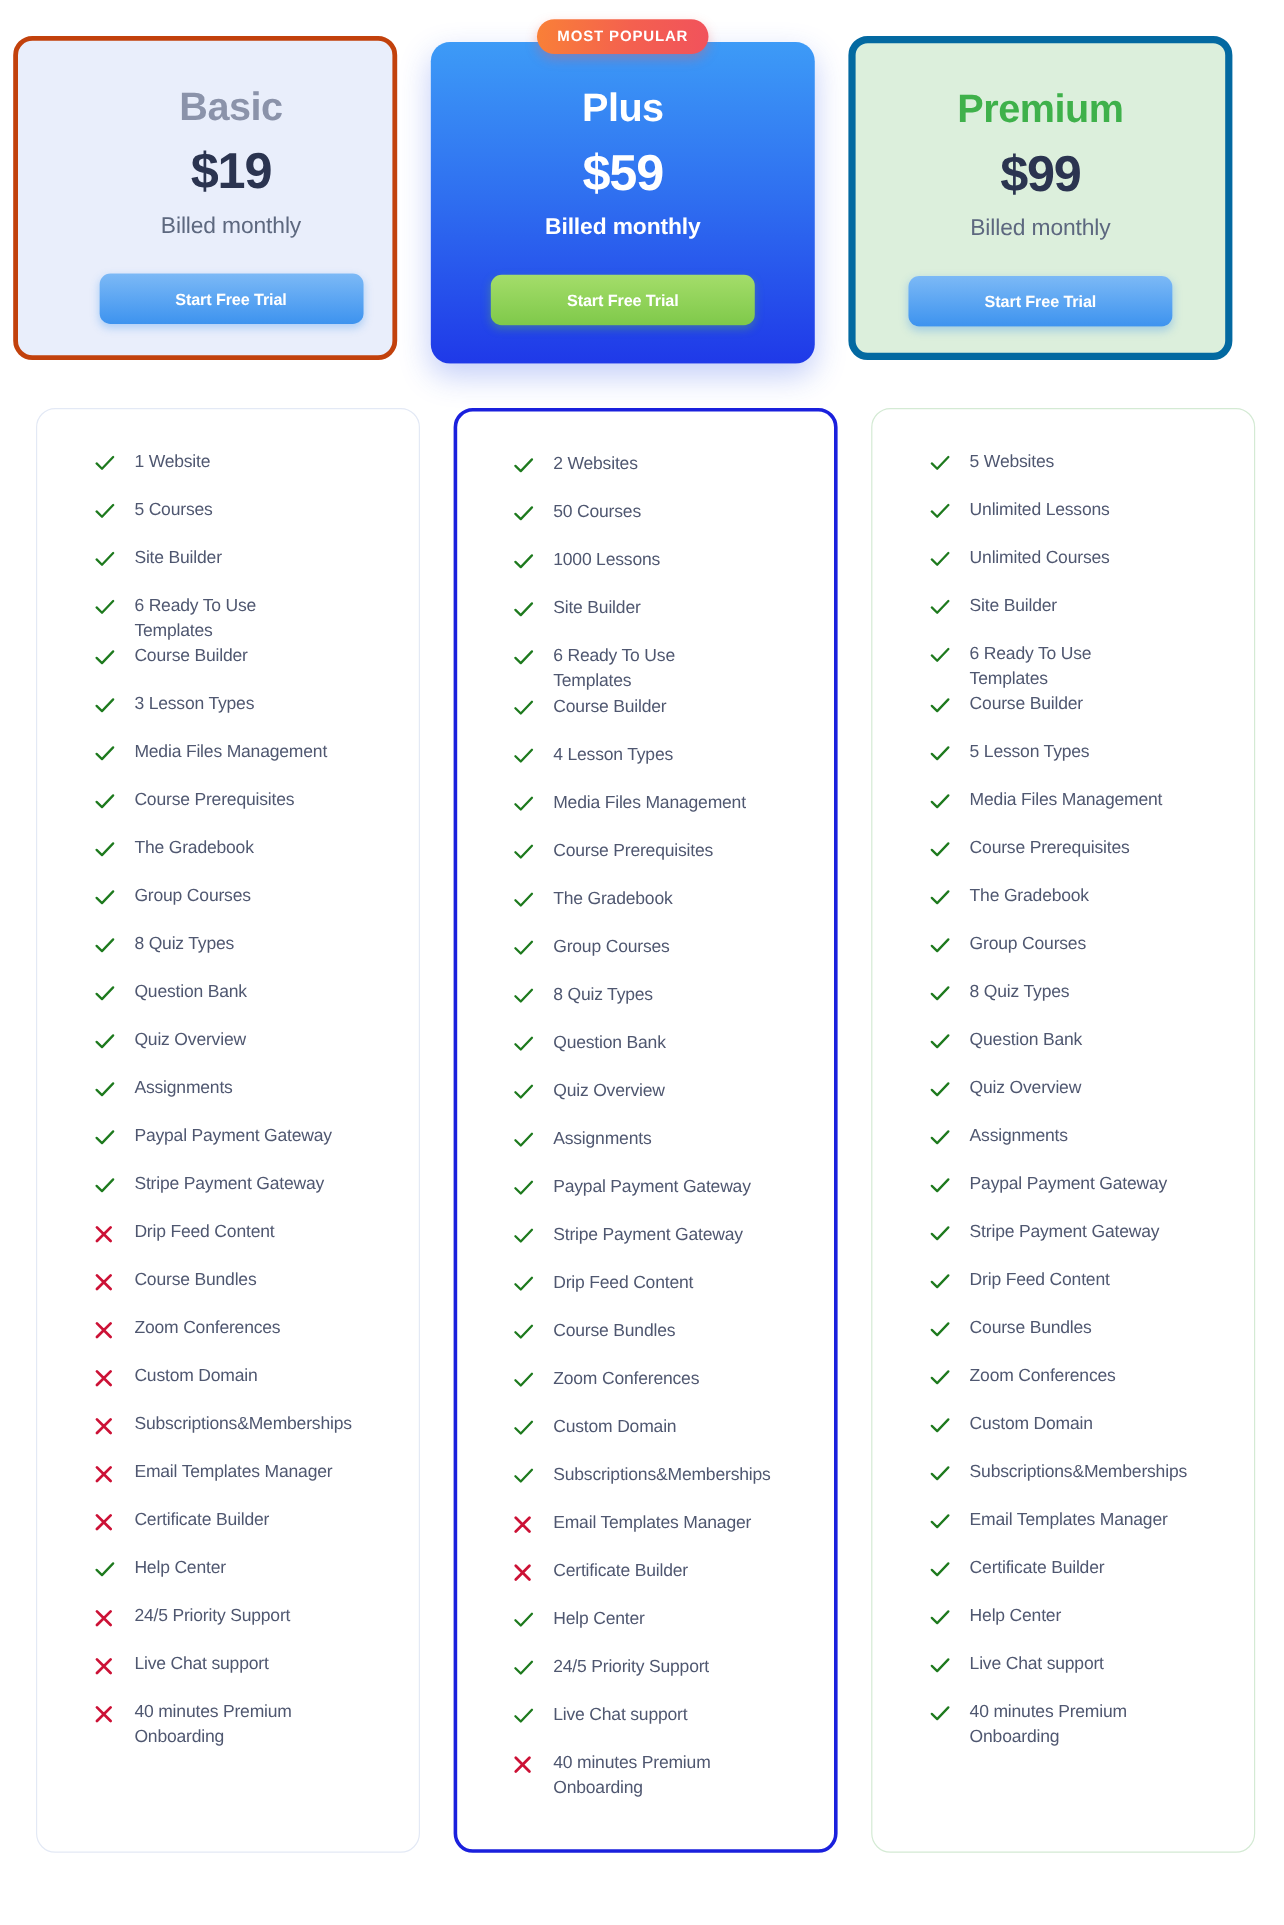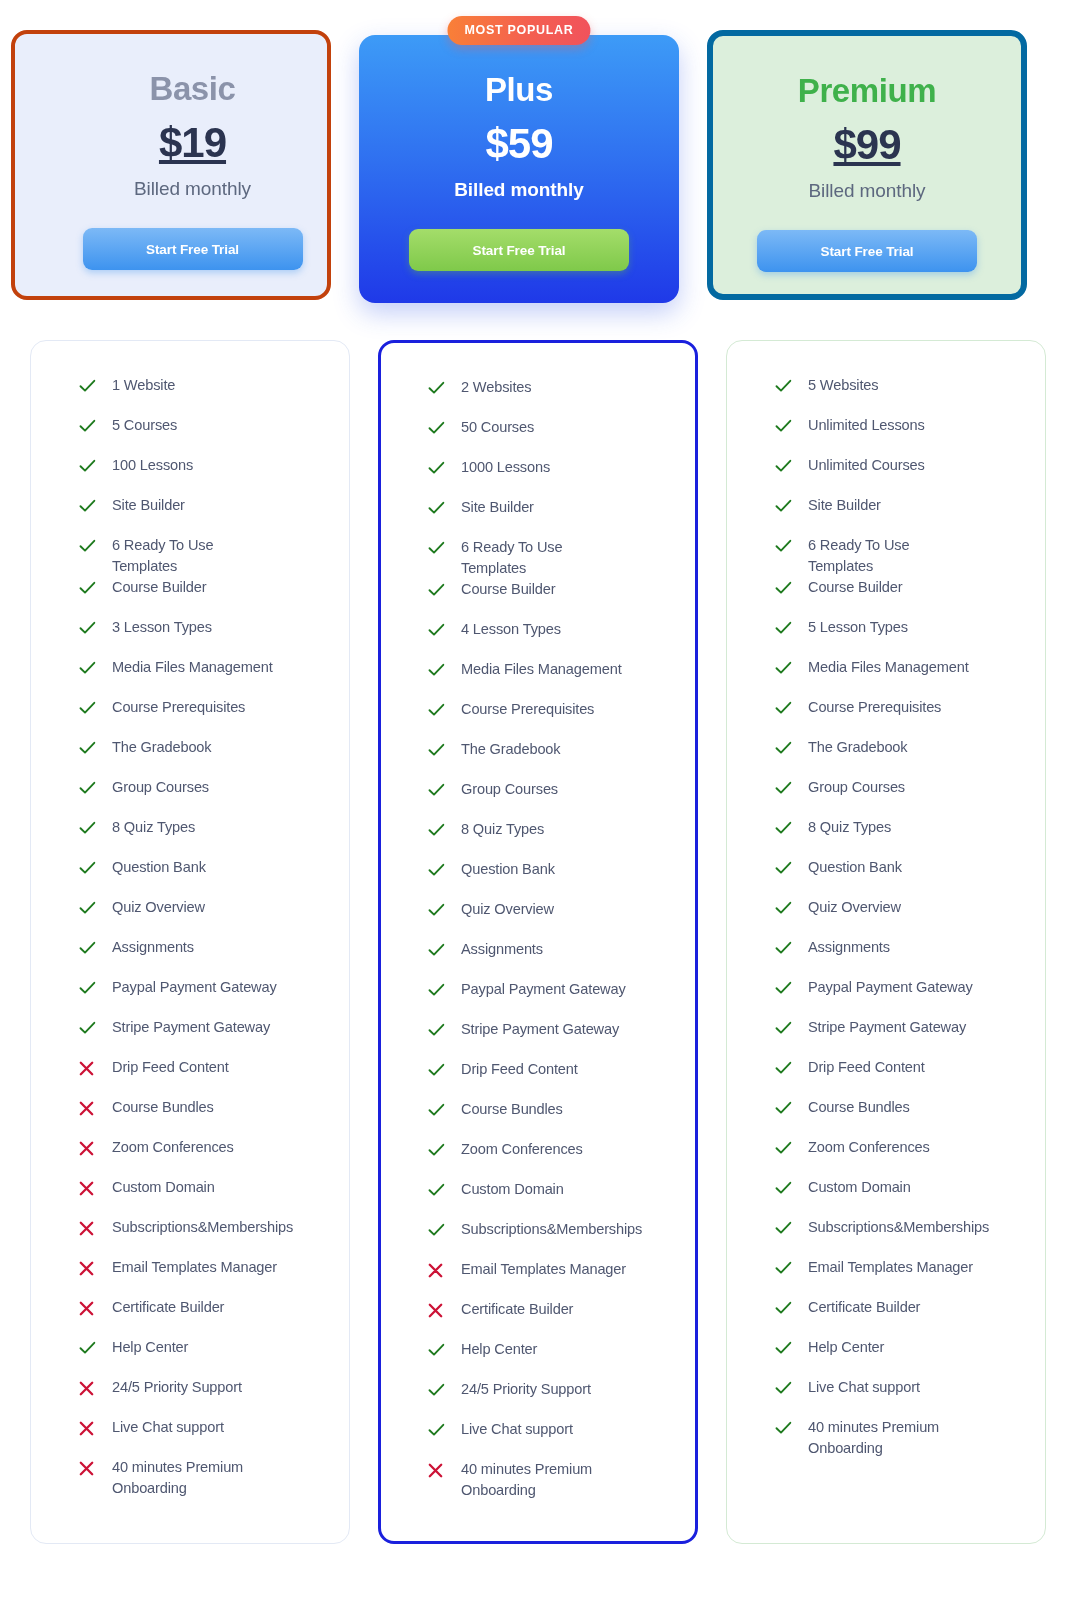--- a/index.html
+++ b/index.html
@@ -92,7 +92,7 @@
     line-height: 1;
     margin-top: 17px;
   }
-  .plan-price.dark  { color: #2b3450; text-decoration: underline; }
+  .plan-price.dark  { color: #2b3450; }
   .plan-price.light { color: #ffffff; }
 
   .plan-billed {

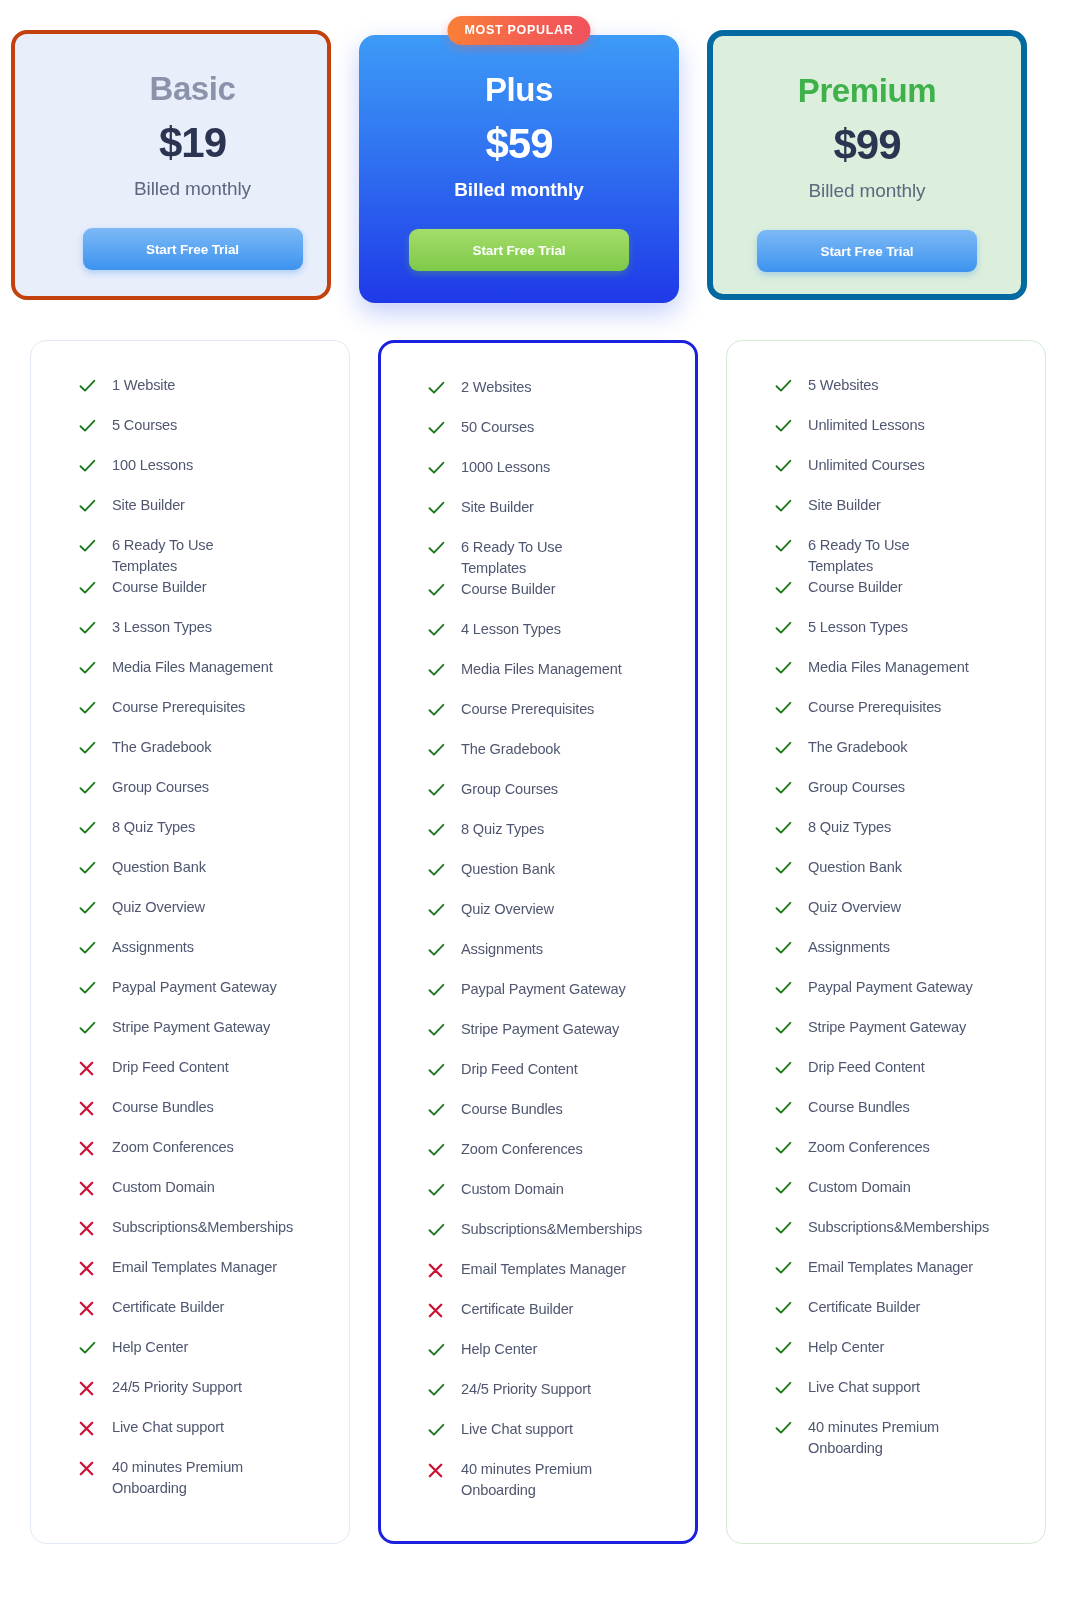--- a/index.html
+++ b/index.html
@@ -236,14 +236,6 @@
                 <path d="M1.5 7.2 L6 11.6 L15.3 1.8" fill="none" stroke="#1e7a1e" stroke-width="1.9" stroke-linecap="round" stroke-linejoin="round"></path>
               </svg>
             </span>
-            <span class="feature-label">100 Lessons</span>
-          </li>
-          <li class="feature-item">
-            <span class="feature-icon">
-              <svg width="17" height="14" viewBox="0 0 17 14">
-                <path d="M1.5 7.2 L6 11.6 L15.3 1.8" fill="none" stroke="#1e7a1e" stroke-width="1.9" stroke-linecap="round" stroke-linejoin="round"></path>
-              </svg>
-            </span>
             <span class="feature-label">Site Builder</span>
           </li>
           <li class="feature-item">

